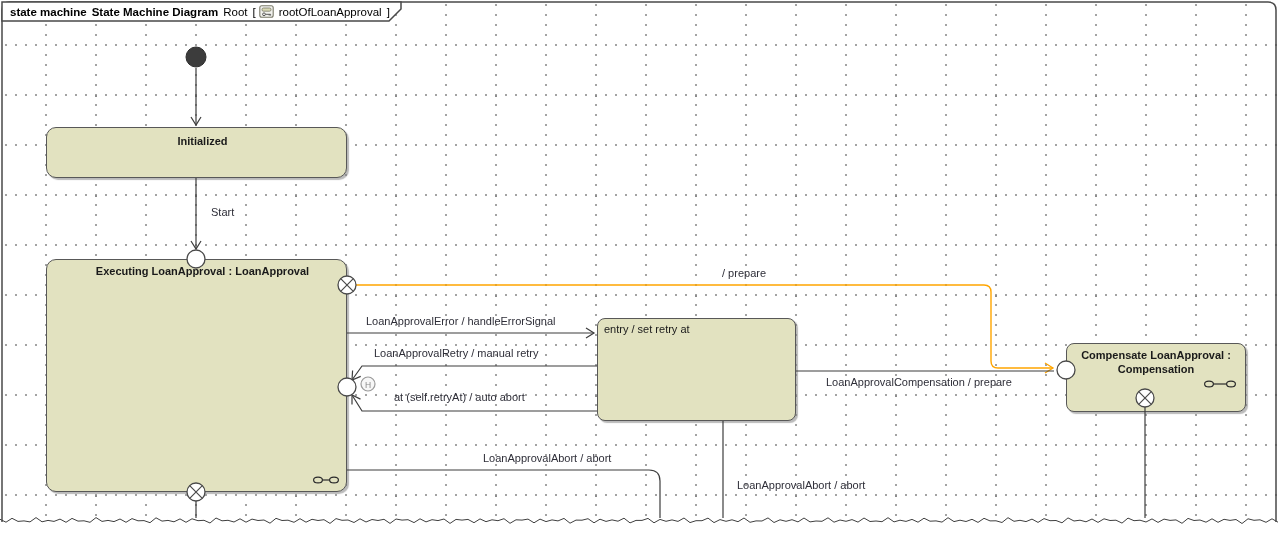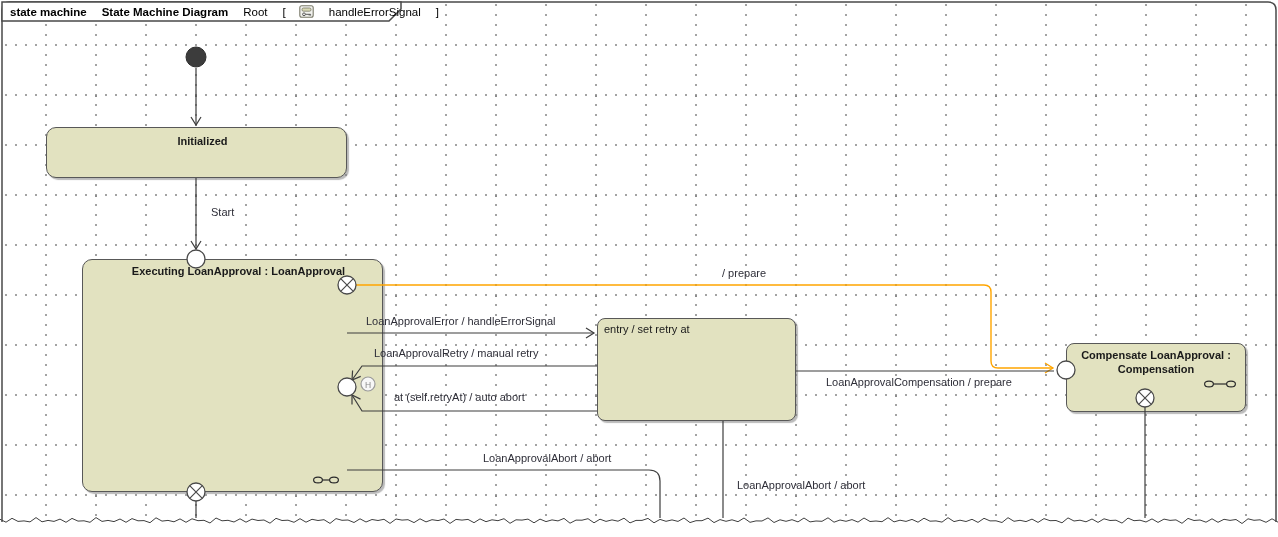--- a/index.html
+++ b/index.html
@@ -33,7 +33,7 @@
     z-index:3;}
   
   .tab-text{position:absolute;left:10px;top:4px;z-index:3;font-size:11.5px;
-    color:#000;display:flex;align-items:center;gap:15px;white-space:nowrap;
+    color:#000;display:flex;align-items:center;gap:5px;white-space:nowrap;
     height:15px;}
   .tab-bold{font-weight:bold;}
   svg.overlay{position:absolute;left:0;top:0;z-index:2;pointer-events:none;}

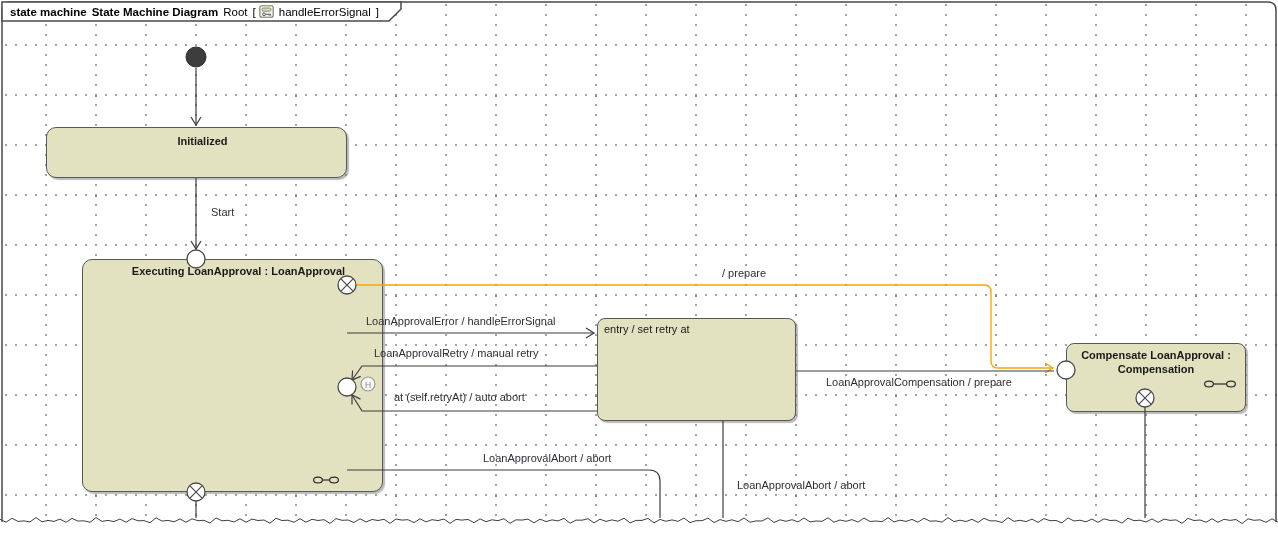--- a/index.html
+++ b/index.html
@@ -140,7 +140,7 @@
     <circle cx="5" cy="9.3" r="1.4" fill="none" stroke="#4a4a4a" stroke-width="0.9"></circle>
     <path d="M6.6,9.3 L11.6,9.3 M10.2,9.3 L10.2,10.6 M11.6,9.3 L11.6,10.6" stroke="#4a4a4a" stroke-width="0.9" fill="none"></path>
   </svg>
-  <span>handleErrorSignal</span>
+  <span>rootOfLoanApproval</span>
   <span>]</span>
 </div>
 

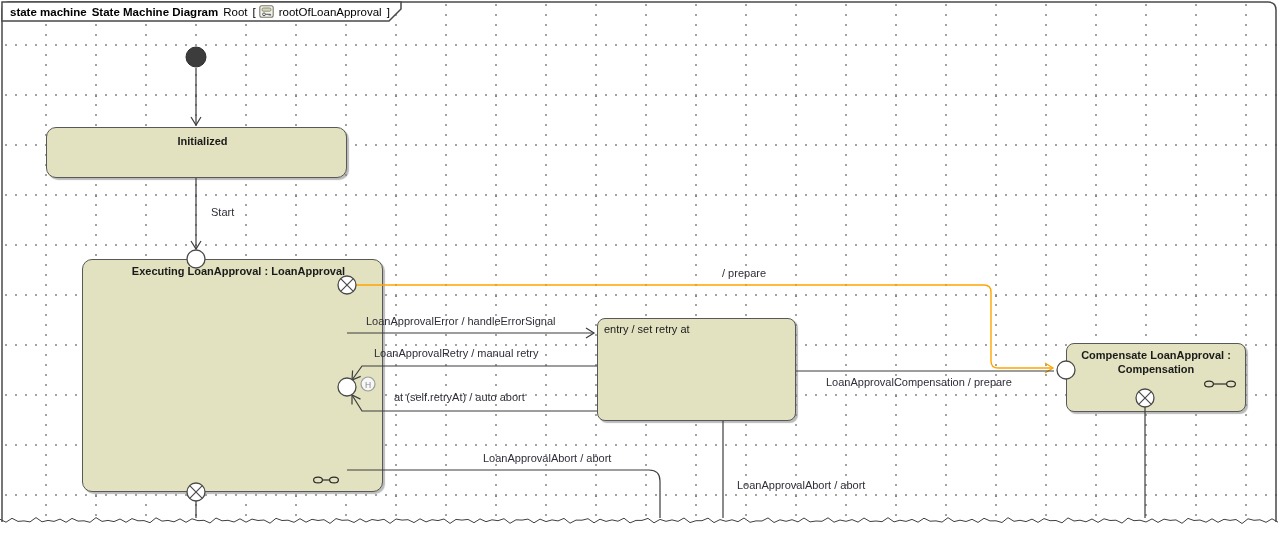--- a/index.html
+++ b/index.html
@@ -22,7 +22,7 @@
     padding-top:4px;line-height:14px;padding-left:12px;}
   .st-initialized{left:46px;top:127px;width:301px;height:51px;}
   .st-initialized .state-title{padding-top:6px;}
-  .st-executing{left:46px;top:259px;width:301px;height:233px;margin-left:36px;}
+  .st-executing{left:46px;top:259px;width:301px;height:233px;}
   .st-error{left:597px;top:318px;width:199px;height:103px;border-radius:8px;}
   .st-error .state-title{padding-top:3px;border-bottom:1.2px solid #585858;
     padding-bottom:3px;}

